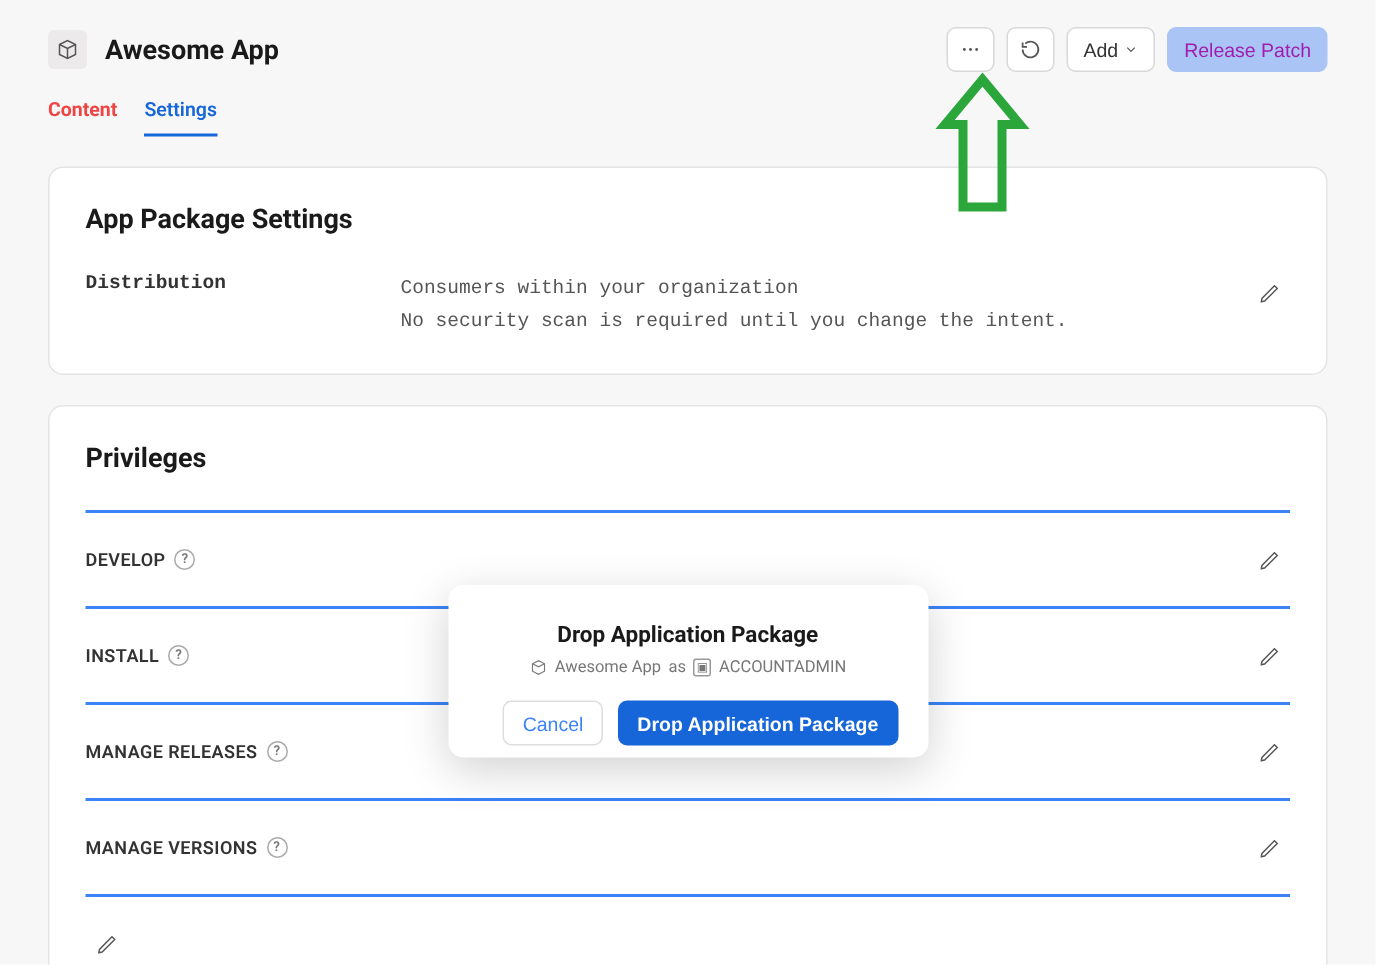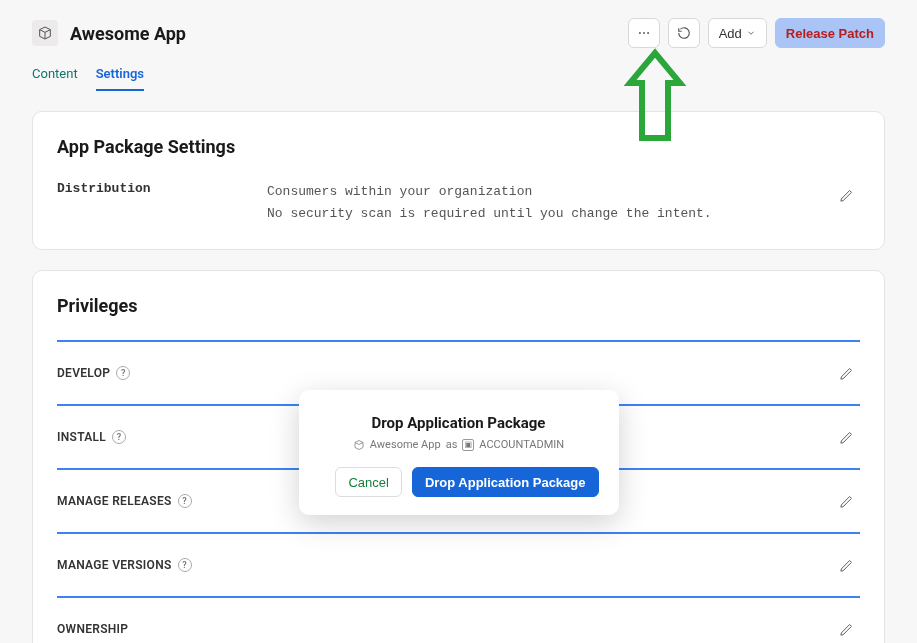--- a/index.html
+++ b/index.html
@@ -46,8 +46,8 @@
     .btn-primary-disabled {
       background: #a9c4f5;
       border-color: #a9c4f5;
-      color: #b91c1c;
-      font-weight: 700;
+      color: #a21caf;
+      font-weight: 400;
       cursor: default;
     }
 

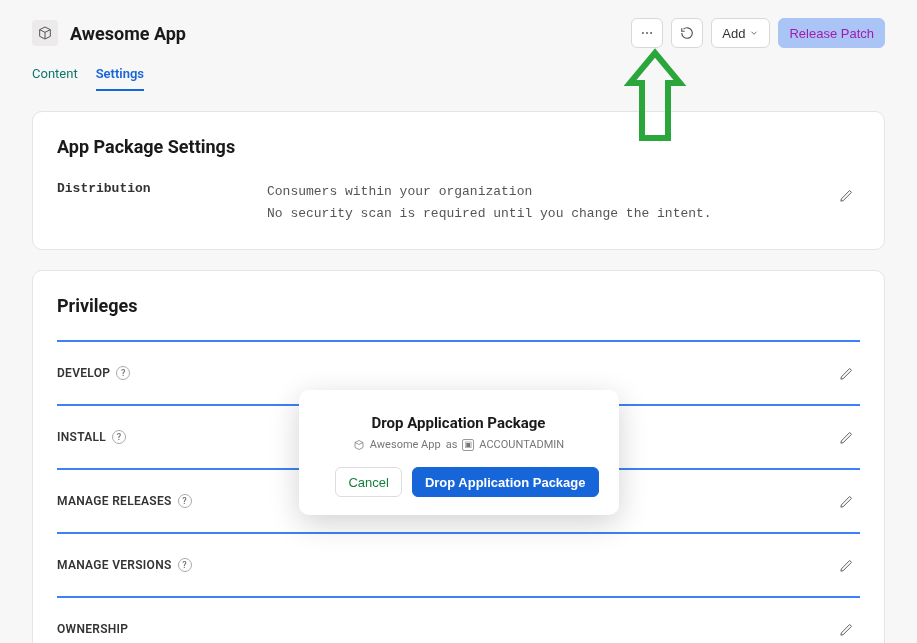--- a/index.html
+++ b/index.html
@@ -59,8 +59,8 @@
     }
     .tab {
       font-size: 13px;
-      font-weight: 400;
-      color: #0f766e;
+      font-weight: 700;
+      color: #ef4444;
       padding: 8px 0;
       cursor: pointer;
       border-bottom: 2px solid transparent;

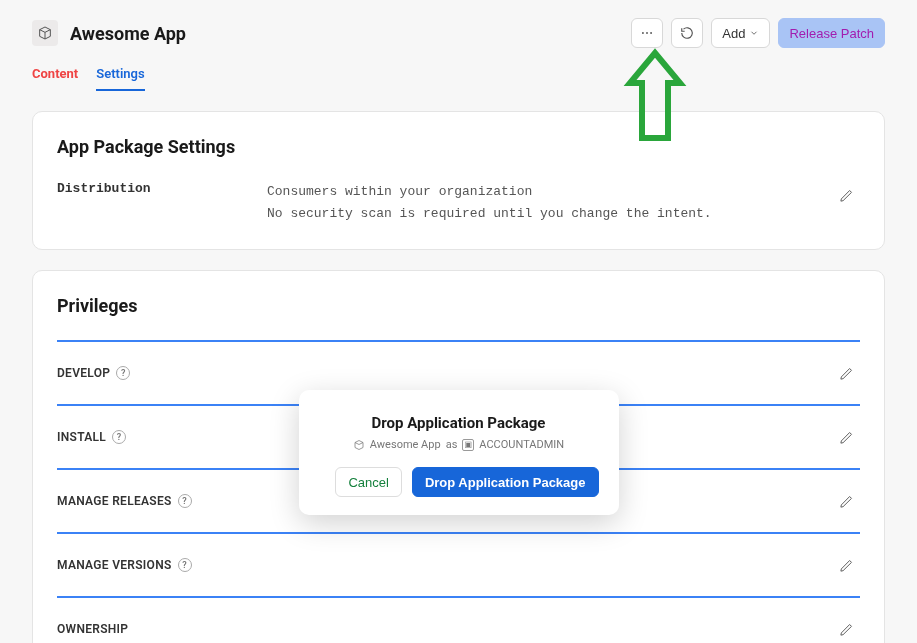--- a/index.html
+++ b/index.html
@@ -145,7 +145,7 @@
       background: #fff;
       border-radius: 10px;
       box-shadow: 0 8px 30px rgba(0,0,0,0.18);
-      padding: 24px 20px 18px 20px;
+      padding: 24px 20px 8px 20px;
     }
     .modal-title {
       font-size: 15px; font-weight: 700; text-align: center;

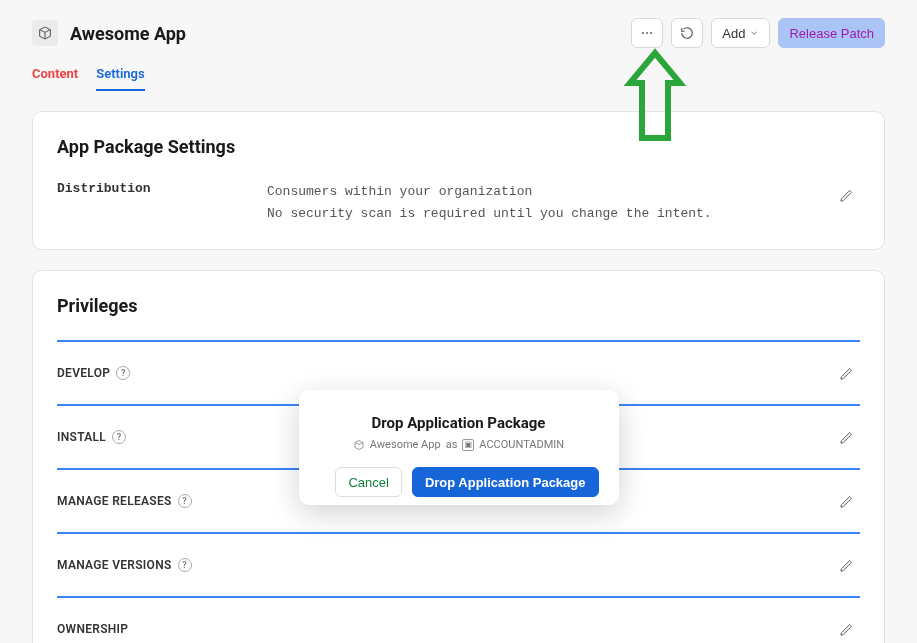--- a/index.html
+++ b/index.html
@@ -170,7 +170,7 @@
       cursor: pointer;
       display: inline-flex; align-items: center;
     }
-    .m-btn-cancel { background: #fff; border: 1px solid #ddd; color: #15803d; }
+    .m-btn-cancel { background: #fff; border: 1px solid #ddd; color: #3b82f6; }
     .m-btn-primary { background: #1766d9; border: 1px solid #1766d9; color: #fff; font-weight: 600; }
 
     .role-box {

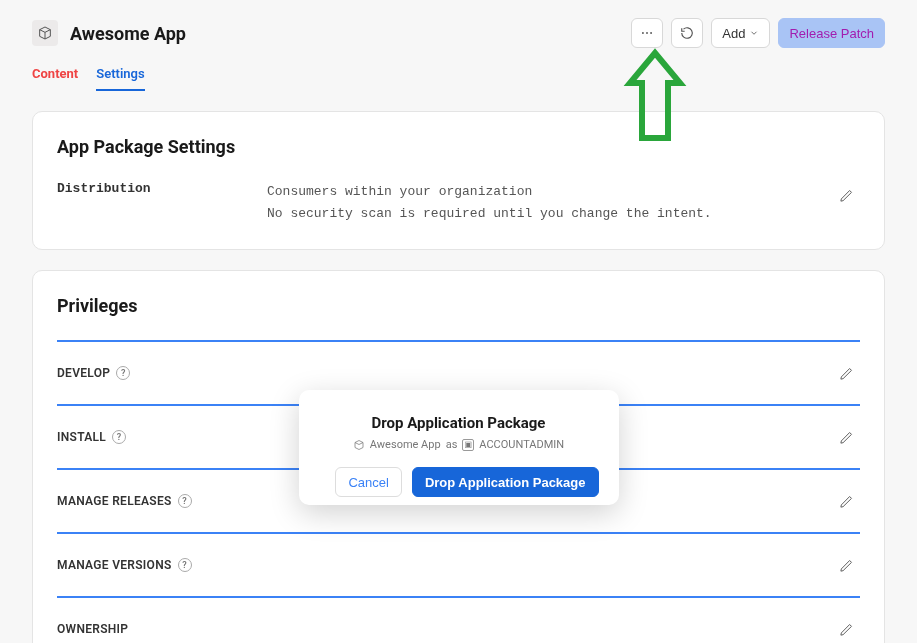--- a/index.html
+++ b/index.html
@@ -293,9 +293,6 @@
   </div>
 
   <div class="priv-row">
-    <div class="priv-label">
-      <span>OWNERSHIP</span>
-    </div>
     <div class="edit-btn">
       <svg viewBox="0 0 24 24">
           <path d="M3 21l3.5-.7L20 7l-3-3L3.7 17.5 3 21z"></path>

